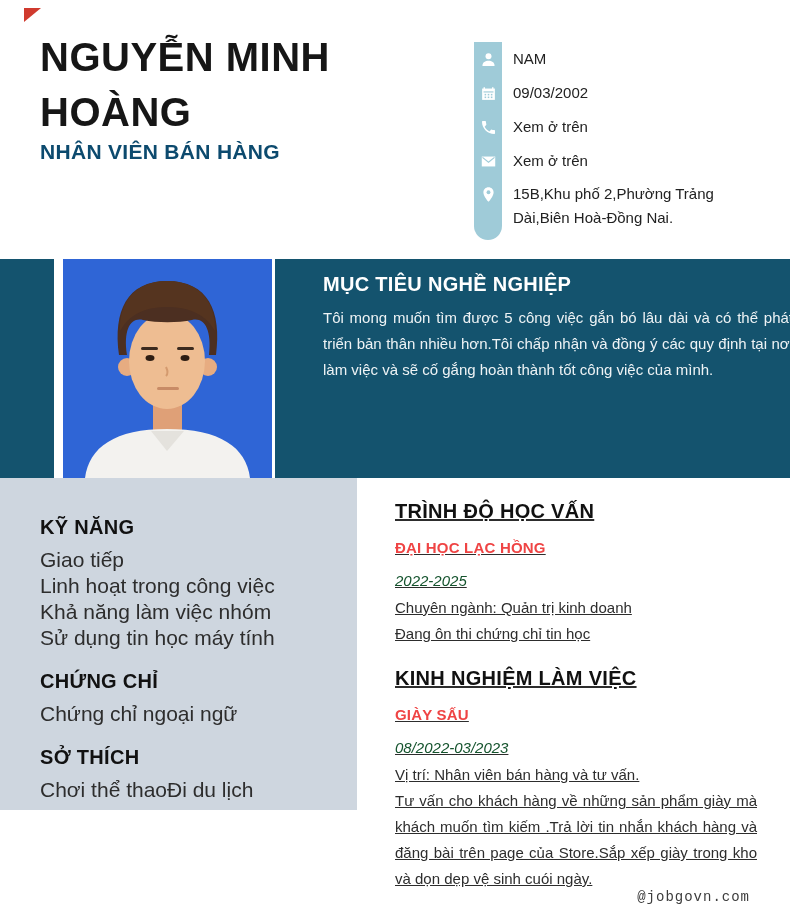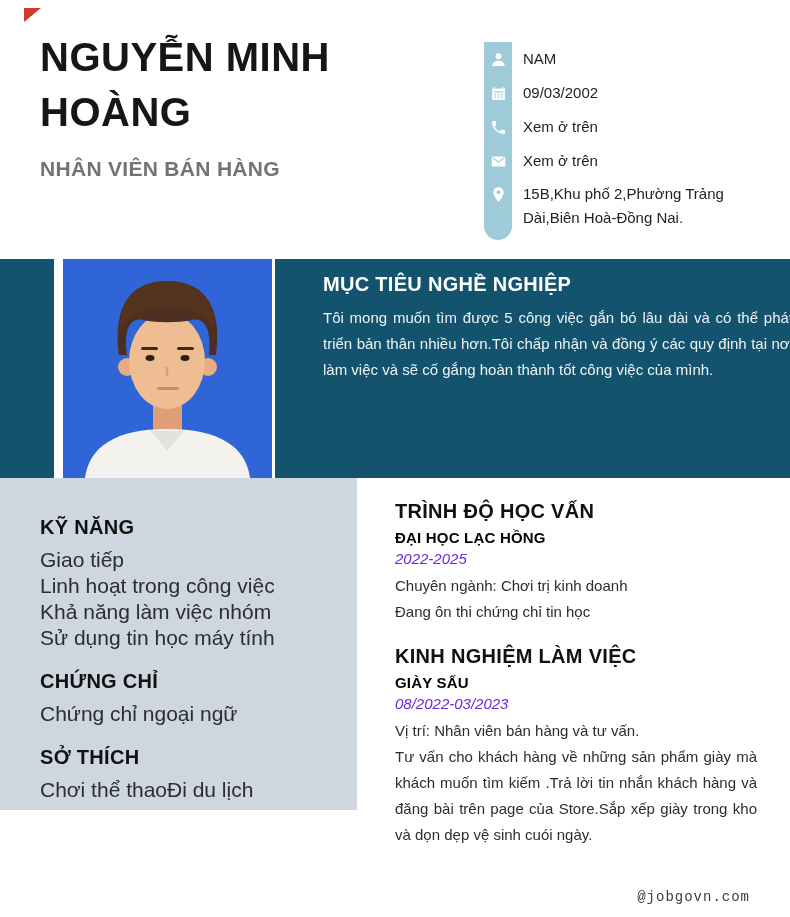--- a/index.html
+++ b/index.html
@@ -17,7 +17,7 @@
   .job-title { margin-top:17px; font-size:21px; font-weight:700; color:#737373; letter-spacing:.3px; }
 
   
-  .contact-panel { position:absolute; left:484px; top:42px; width:300px; }
+  .contact-panel { position:absolute; left:474px; top:42px; width:300px; }
   .icon-bar { position:absolute; left:0; top:0; width:28px; height:198px;
     background:#9fcbd8; border-radius:0 0 14px 14px; }
   .contact-rows { position:relative; }

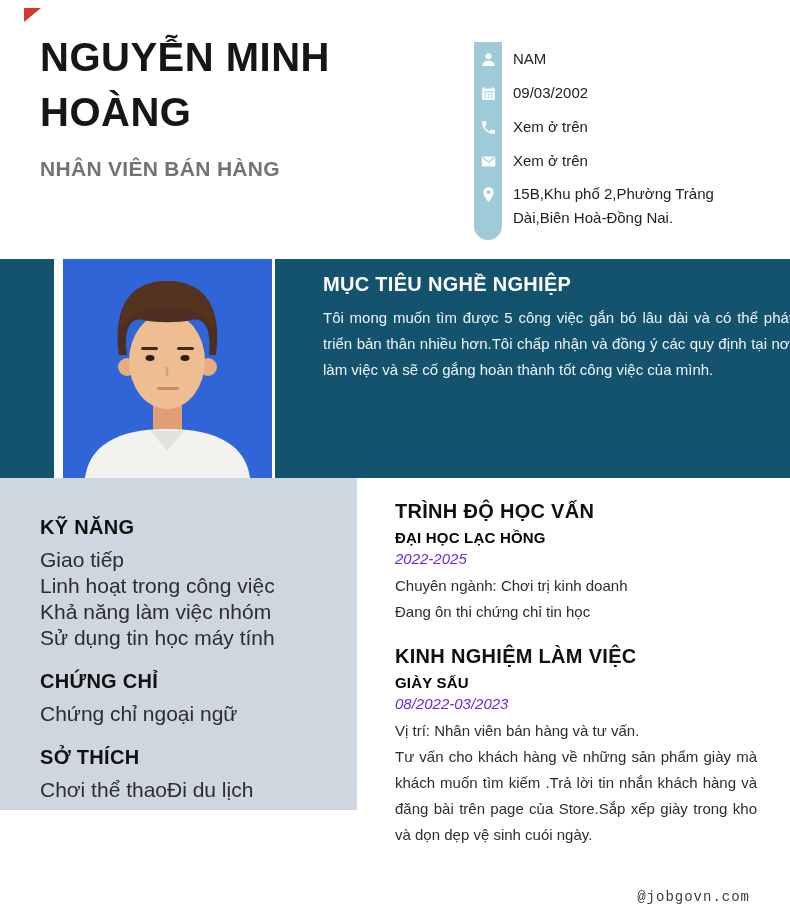--- a/index.html
+++ b/index.html
@@ -14,7 +14,7 @@
   
   .header { position:absolute; left:40px; top:30px; width:430px; }
   .name { font-size:40px; line-height:55px; font-weight:700; color:#161616; letter-spacing:.5px; }
-  .job-title { margin-top:17px; font-size:21px; font-weight:700; color:#737373; letter-spacing:.3px; }
+  .job-title { font-size:21px; font-weight:700; color:#0c4a6e; letter-spacing:.3px; }
 
   
   .contact-panel { position:absolute; left:474px; top:42px; width:300px; }

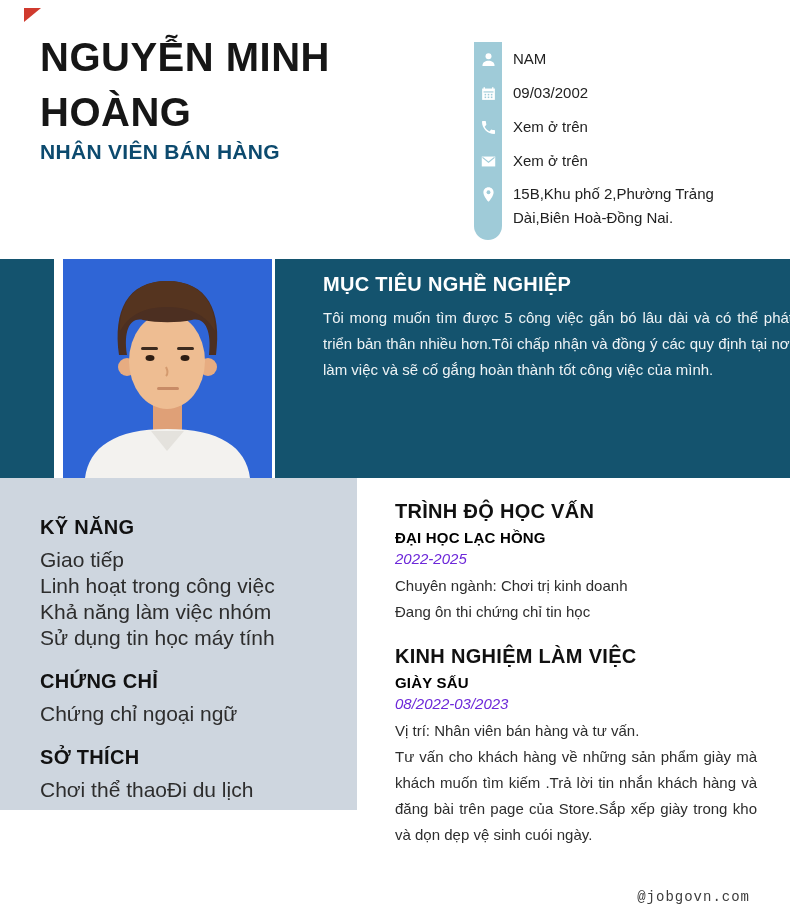--- a/index.html
+++ b/index.html
@@ -48,7 +48,7 @@
   .left-col .section + .section { margin-top:19px; }
 
   .right-col { position:absolute; left:357px; top:0; width:433px; height:439px;
-    background:#ffffff; padding:22px 33px 0 38px; }
+    background:#ffffff; padding:22px 33px 0 38px;text-decoration:underline; }
   .sub-heading { font-size:15px; font-weight:700; color:#000000; margin-top:6px; letter-spacing:.2px; }
   .period { font-size:15px; font-style:italic; color:#6d28d9; margin-top:4px; }
   .line { font-size:15px; line-height:26px; color:#2d2d2d; }

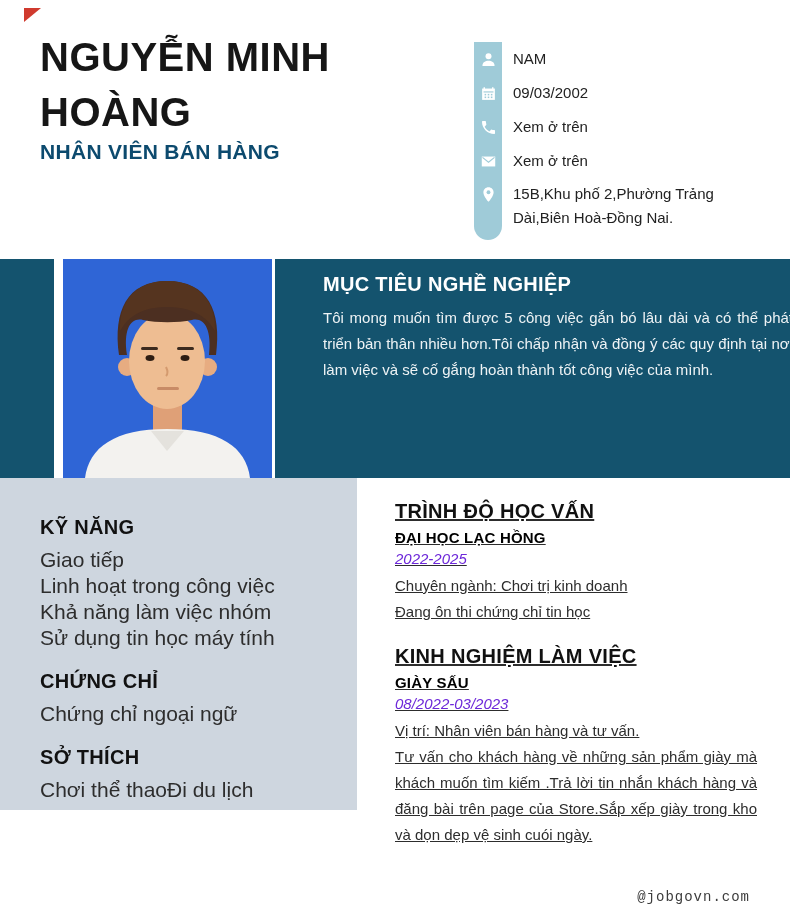--- a/index.html
+++ b/index.html
@@ -49,7 +49,7 @@
 
   .right-col { position:absolute; left:357px; top:0; width:433px; height:439px;
     background:#ffffff; padding:22px 33px 0 38px;text-decoration:underline; }
-  .sub-heading { font-size:15px; font-weight:700; color:#000000; margin-top:6px; letter-spacing:.2px; }
+  .sub-heading { font-size:15px; font-weight:700; color:#ef4444; margin-top:16px; letter-spacing:.2px; }
   .period { font-size:15px; font-style:italic; color:#6d28d9; margin-top:4px; }
   .line { font-size:15px; line-height:26px; color:#2d2d2d; }
   .right-col .block-lines { margin-top:6px; }

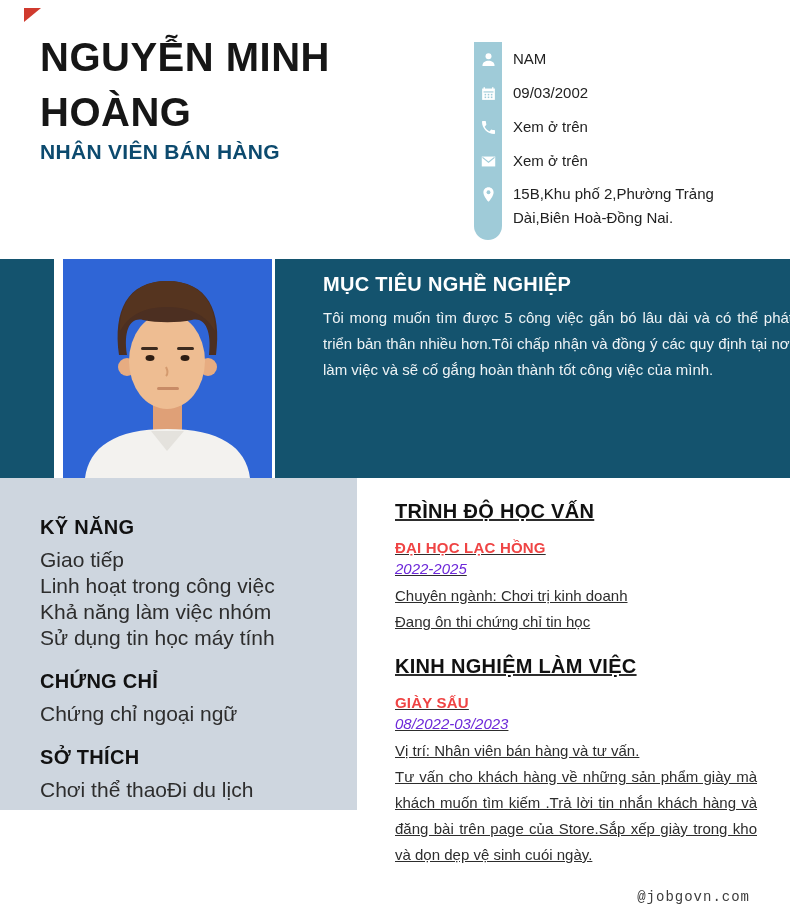--- a/index.html
+++ b/index.html
@@ -50,7 +50,7 @@
   .right-col { position:absolute; left:357px; top:0; width:433px; height:439px;
     background:#ffffff; padding:22px 33px 0 38px;text-decoration:underline; }
   .sub-heading { font-size:15px; font-weight:700; color:#ef4444; margin-top:16px; letter-spacing:.2px; }
-  .period { font-size:15px; font-style:italic; color:#6d28d9; margin-top:4px; }
+  .period { font-size:15px; font-style:italic; color:#14532d; margin-top:16px; }
   .line { font-size:15px; line-height:26px; color:#2d2d2d; }
   .right-col .block-lines { margin-top:6px; }
   .right-col .section + .section { margin-top:20px; }

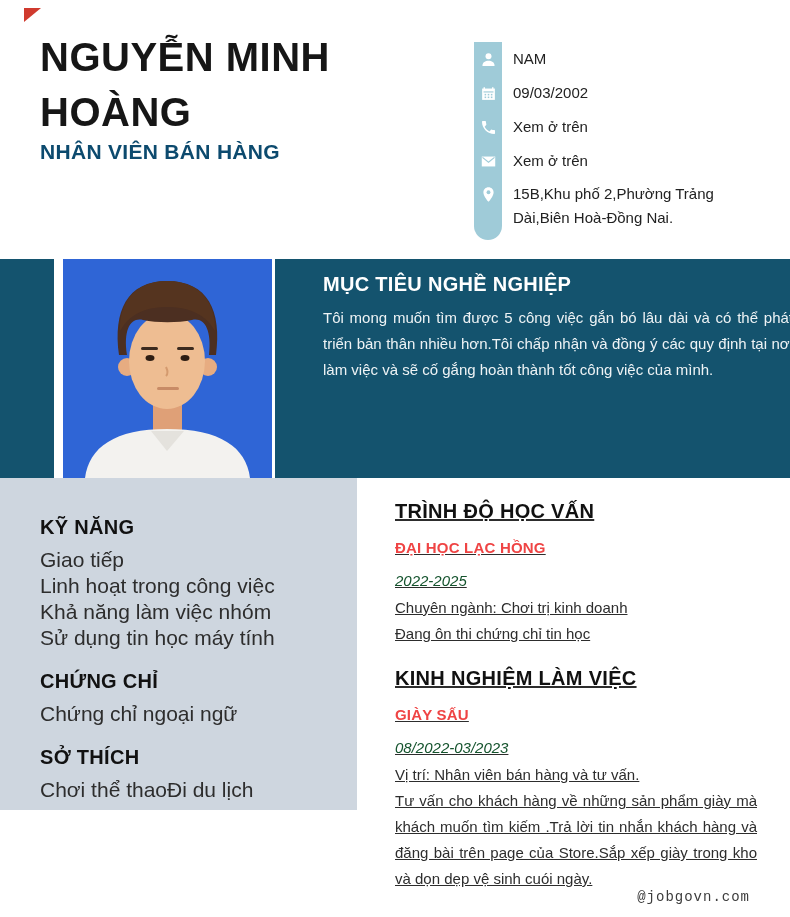--- a/index.html
+++ b/index.html
@@ -207,7 +207,7 @@
         <div class="sub-heading">ĐẠI HỌC LẠC HỒNG</div>
         <div class="period">2022-2025</div>
         <div class="block-lines">
-          <div class="line">Chuyên ngành: Chơi trị kinh doanh</div>
+          <div class="line">Chuyên ngành: Quản trị kinh doanh</div>
           <div class="line">Đang ôn thi chứng chỉ tin học</div>
         </div>
       </div>

